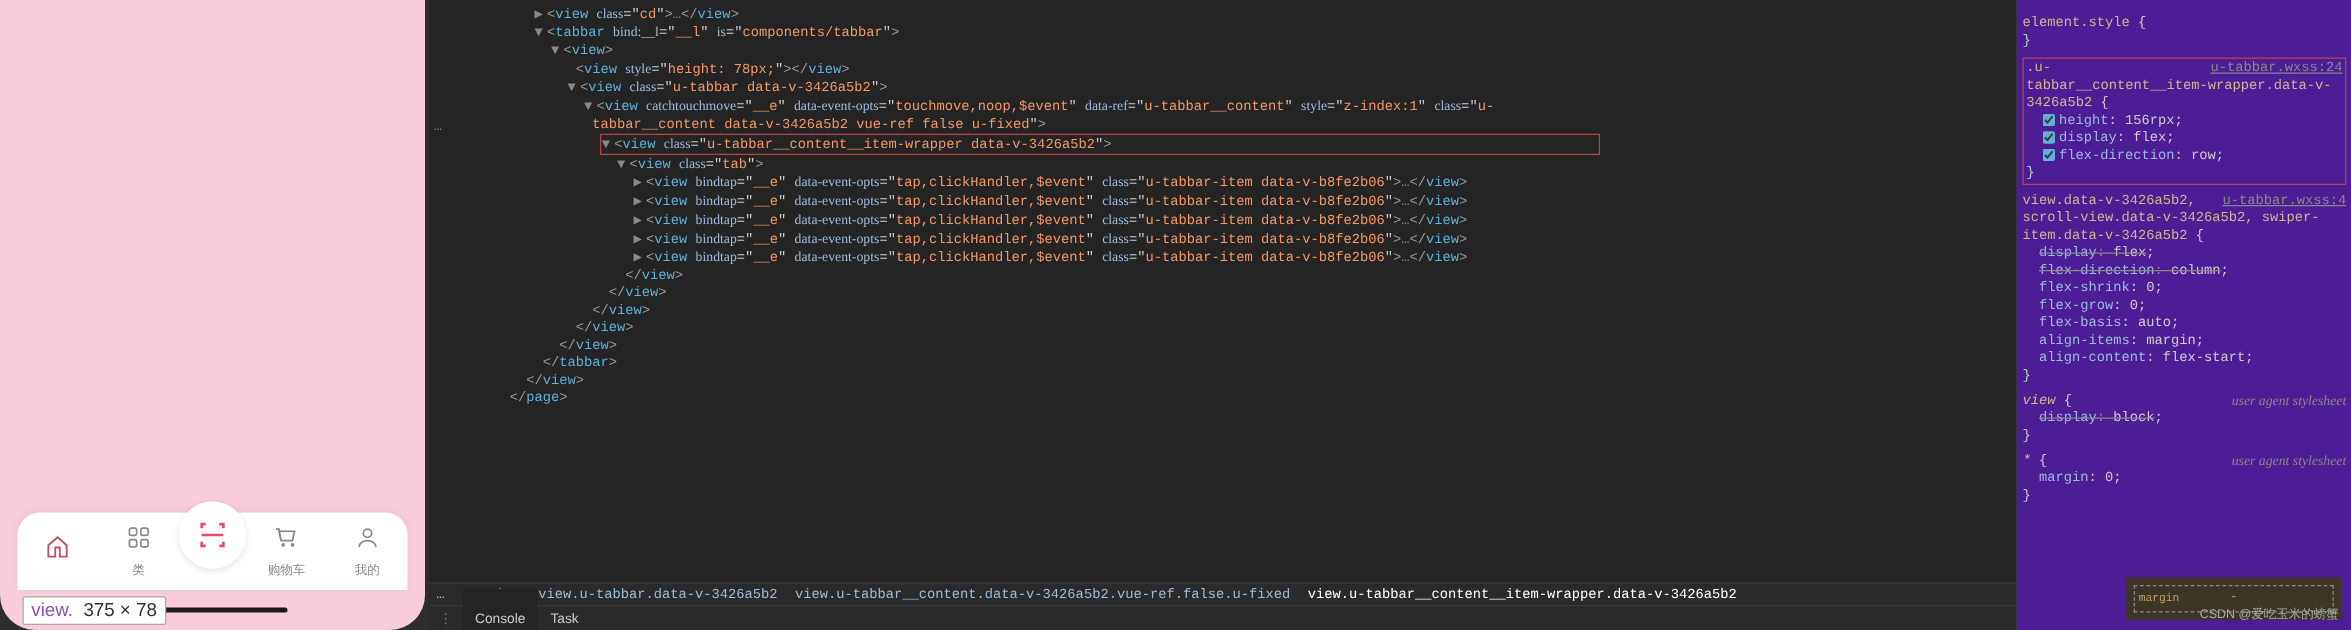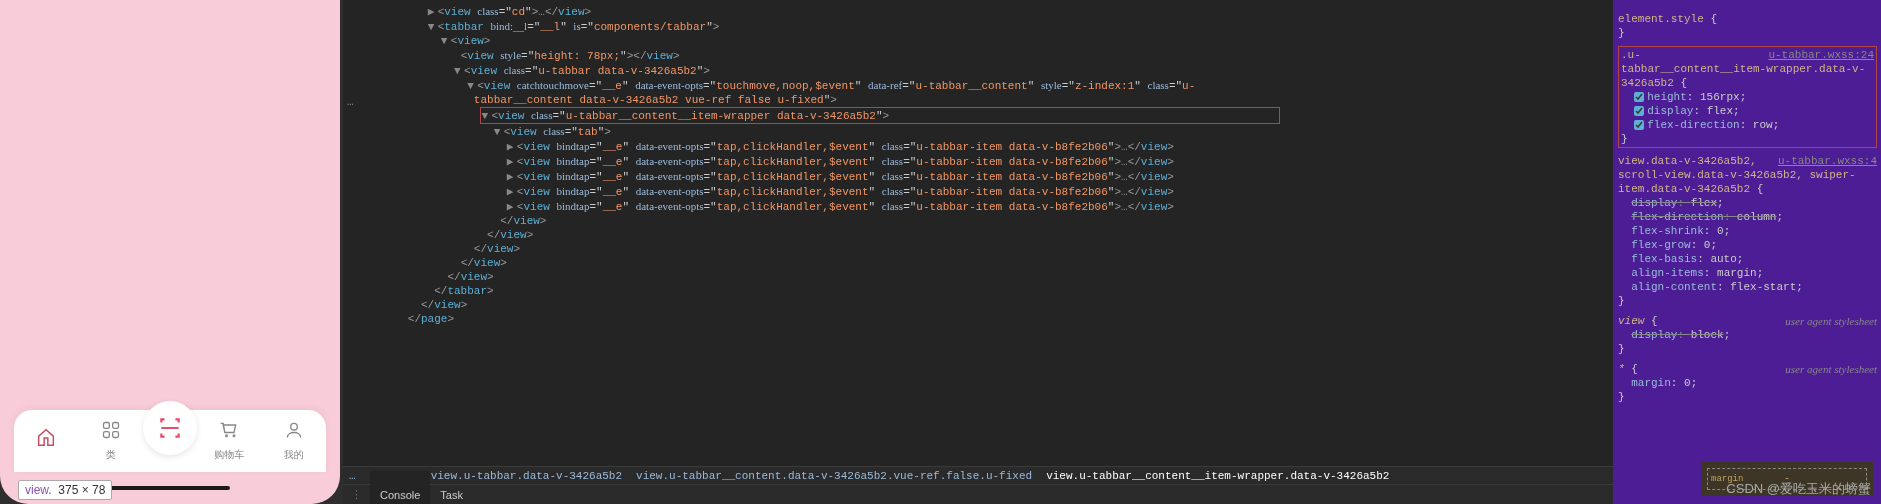--- a/index.html
+++ b/index.html
@@ -76,7 +76,7 @@
       left: 18px;
       background: #fff;
       color: #333;
-      font-size: 12px;
+      font-size: 15px;
       padding: 2px 6px;
       border: 1px solid #aaa;
       border-radius: 2px;

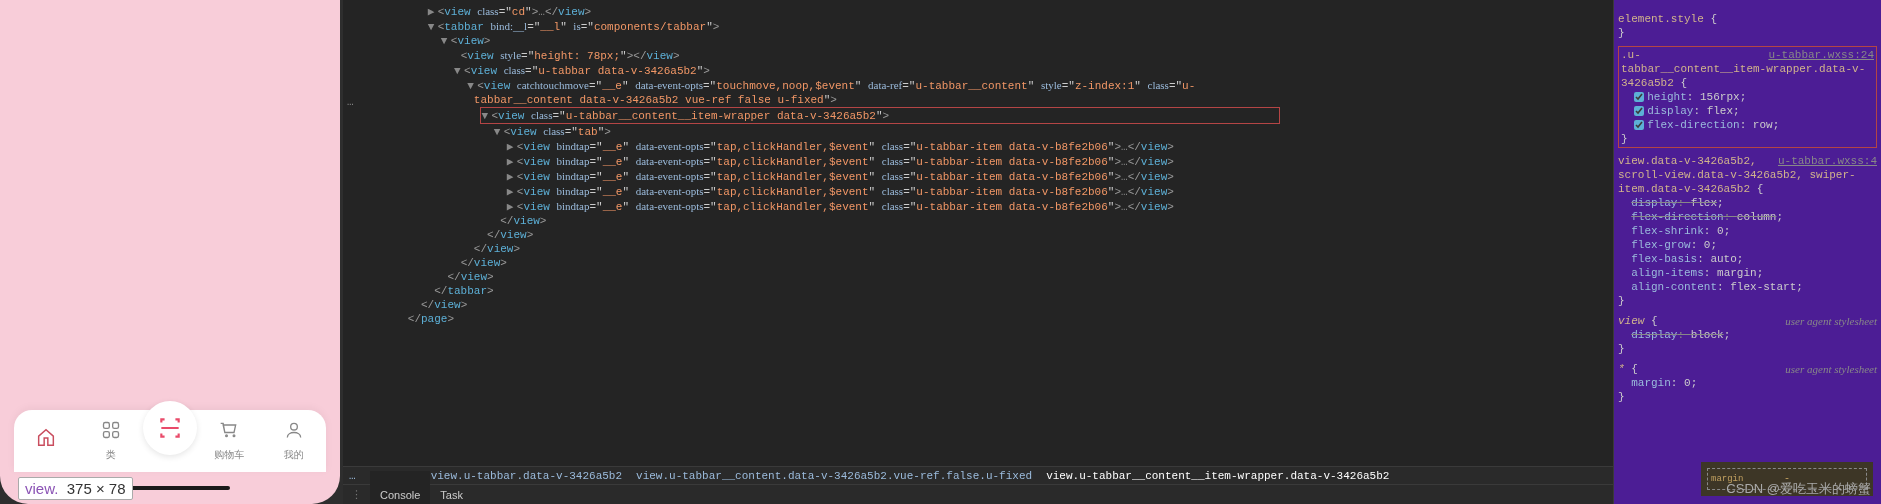--- a/index.html
+++ b/index.html
@@ -194,7 +194,7 @@
       right: 10px;
       color: #aaa;
       font-family: sans-serif;
-      font-size: 13px;
+      font-size: 10px;
       z-index: 999;
     }
     .chk { margin-right:3px; accent-color:#5db0d7; width:10px; height:10px; vertical-align:middle;}

